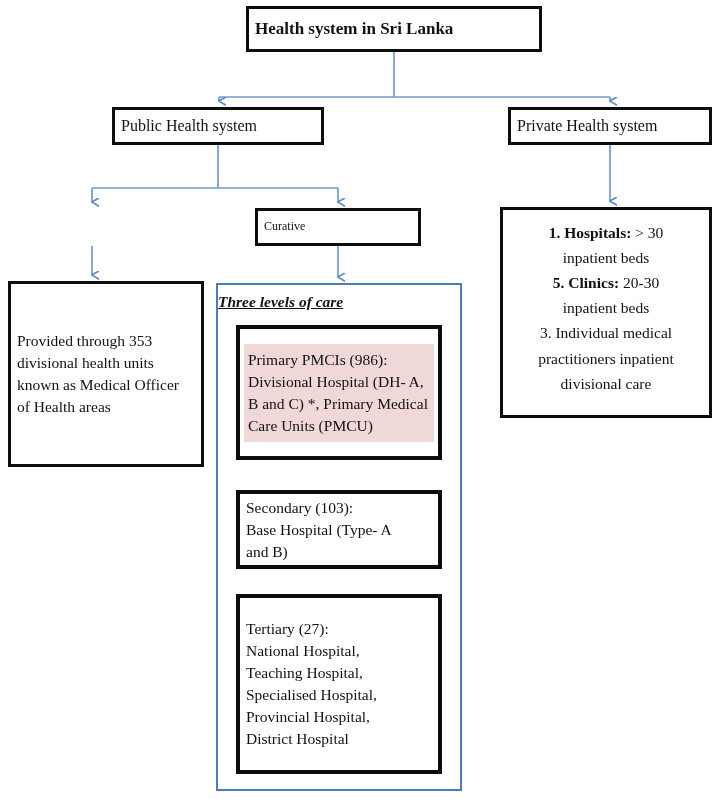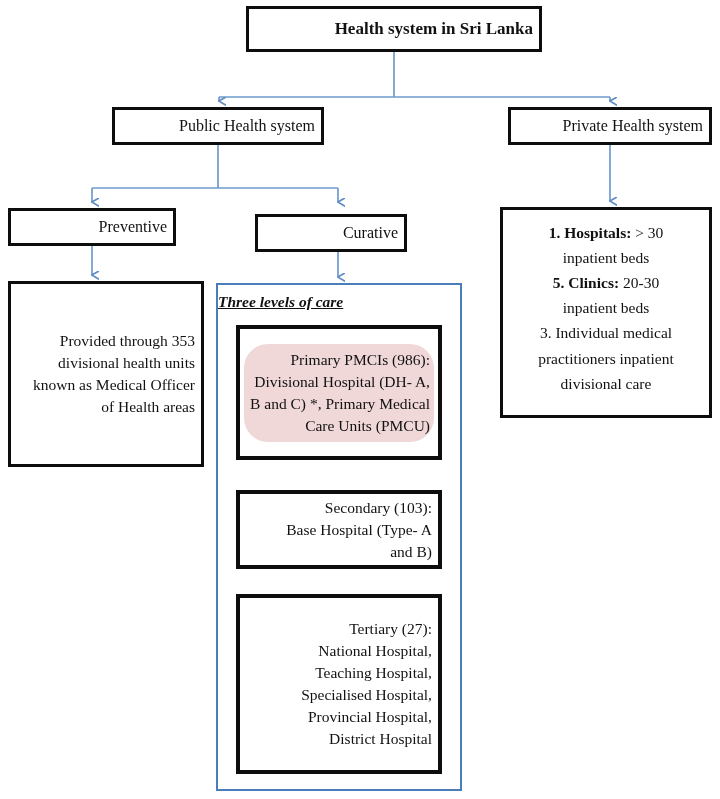--- a/index.html
+++ b/index.html
@@ -26,7 +26,7 @@
     display: flex;
     align-items: center;
     justify-content: center;
-    text-align: right;
+    text-align: left;
     line-height: 1.42;
     color: #111111;
   }

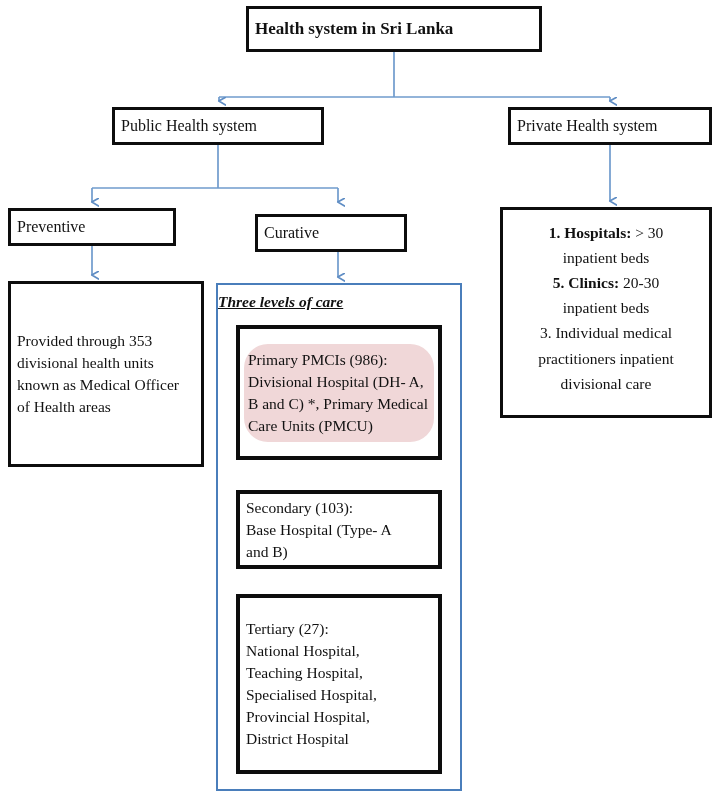--- a/index.html
+++ b/index.html
@@ -168,9 +168,6 @@
     <span class="node-text">Public Health system</span>
   </div>
 
-  <div class="node" id="node-preventive">
-    <span class="node-text">Preventive</span>
-  </div>
 
   <div class="node" id="node-curative">
     <span class="node-text">Curative</span>

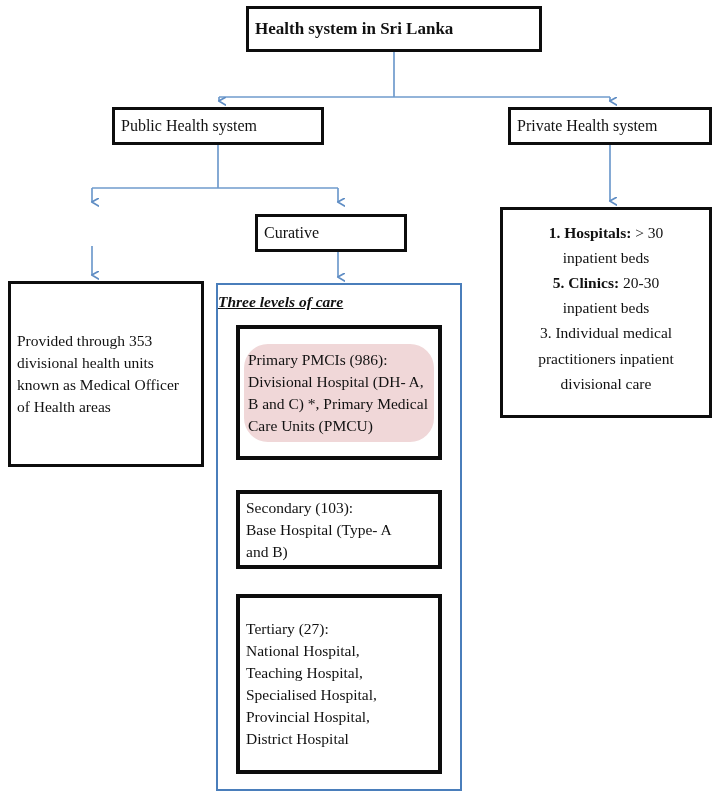--- a/index.html
+++ b/index.html
@@ -54,8 +54,8 @@
     font-size: 16px;
   }
   #node-curative {
-    left: 255px; top: 214px; width: 152px; height: 38px;
-    font-size: 16px;
+    left: 255px; top: 208px; width: 166px; height: 38px;
+    font-size: 12px;
   }
   #node-preventive-detail {
     left: 8px; top: 281px; width: 196px; height: 186px;

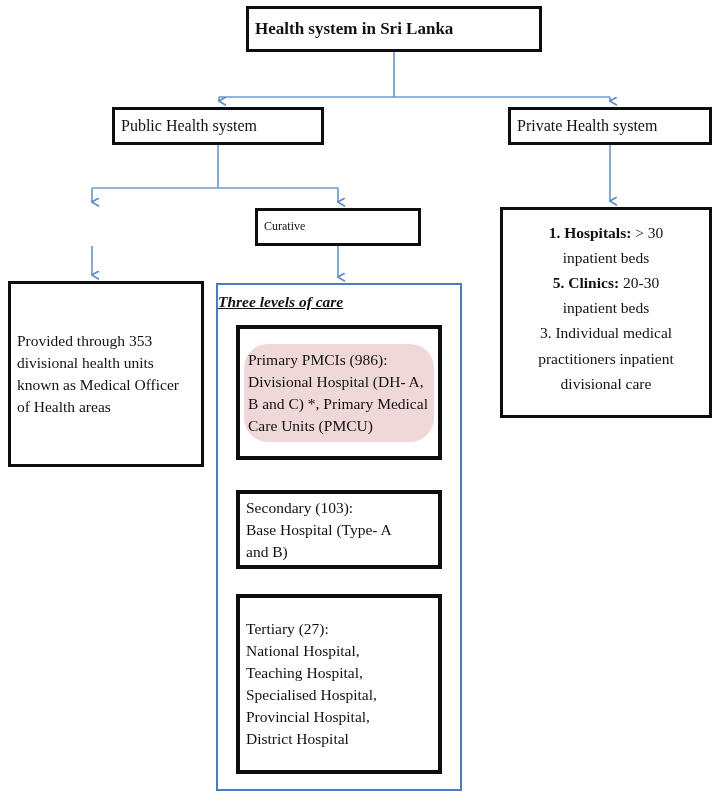--- a/index.html
+++ b/index.html
@@ -104,7 +104,6 @@
   #node-primary .node-text {
     background: #f0d7d8;
     padding: 5px 4px;
-    border-radius: 24px;
   }
   #node-secondary {
     left: 236px; top: 490px; width: 206px; height: 79px;

